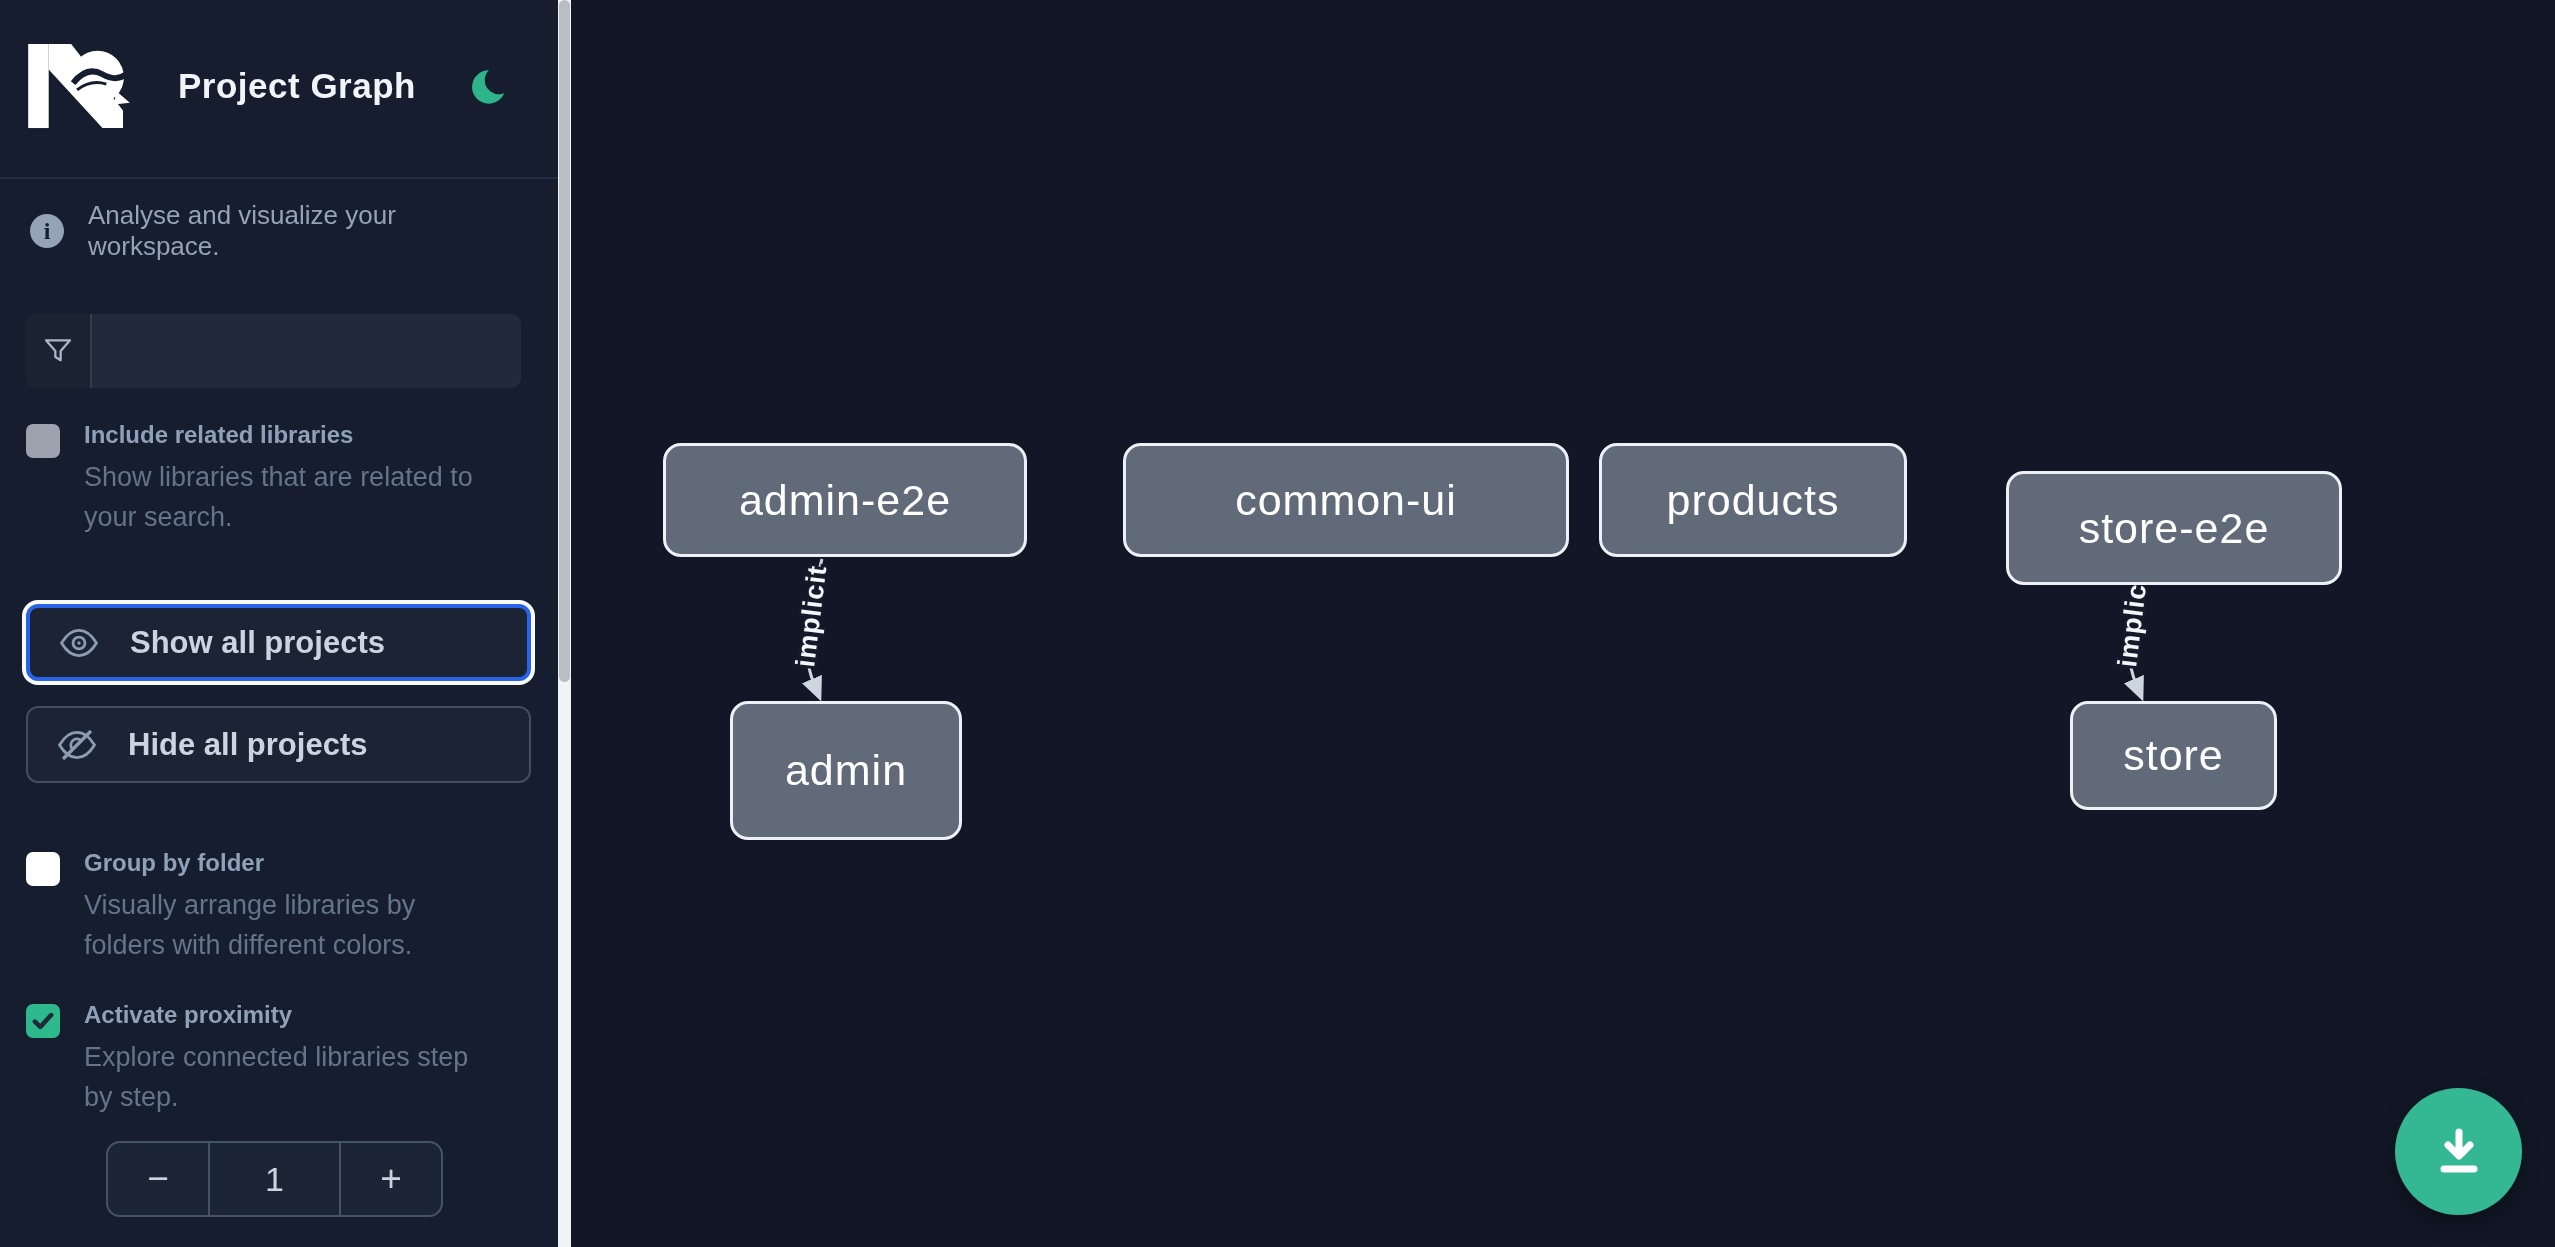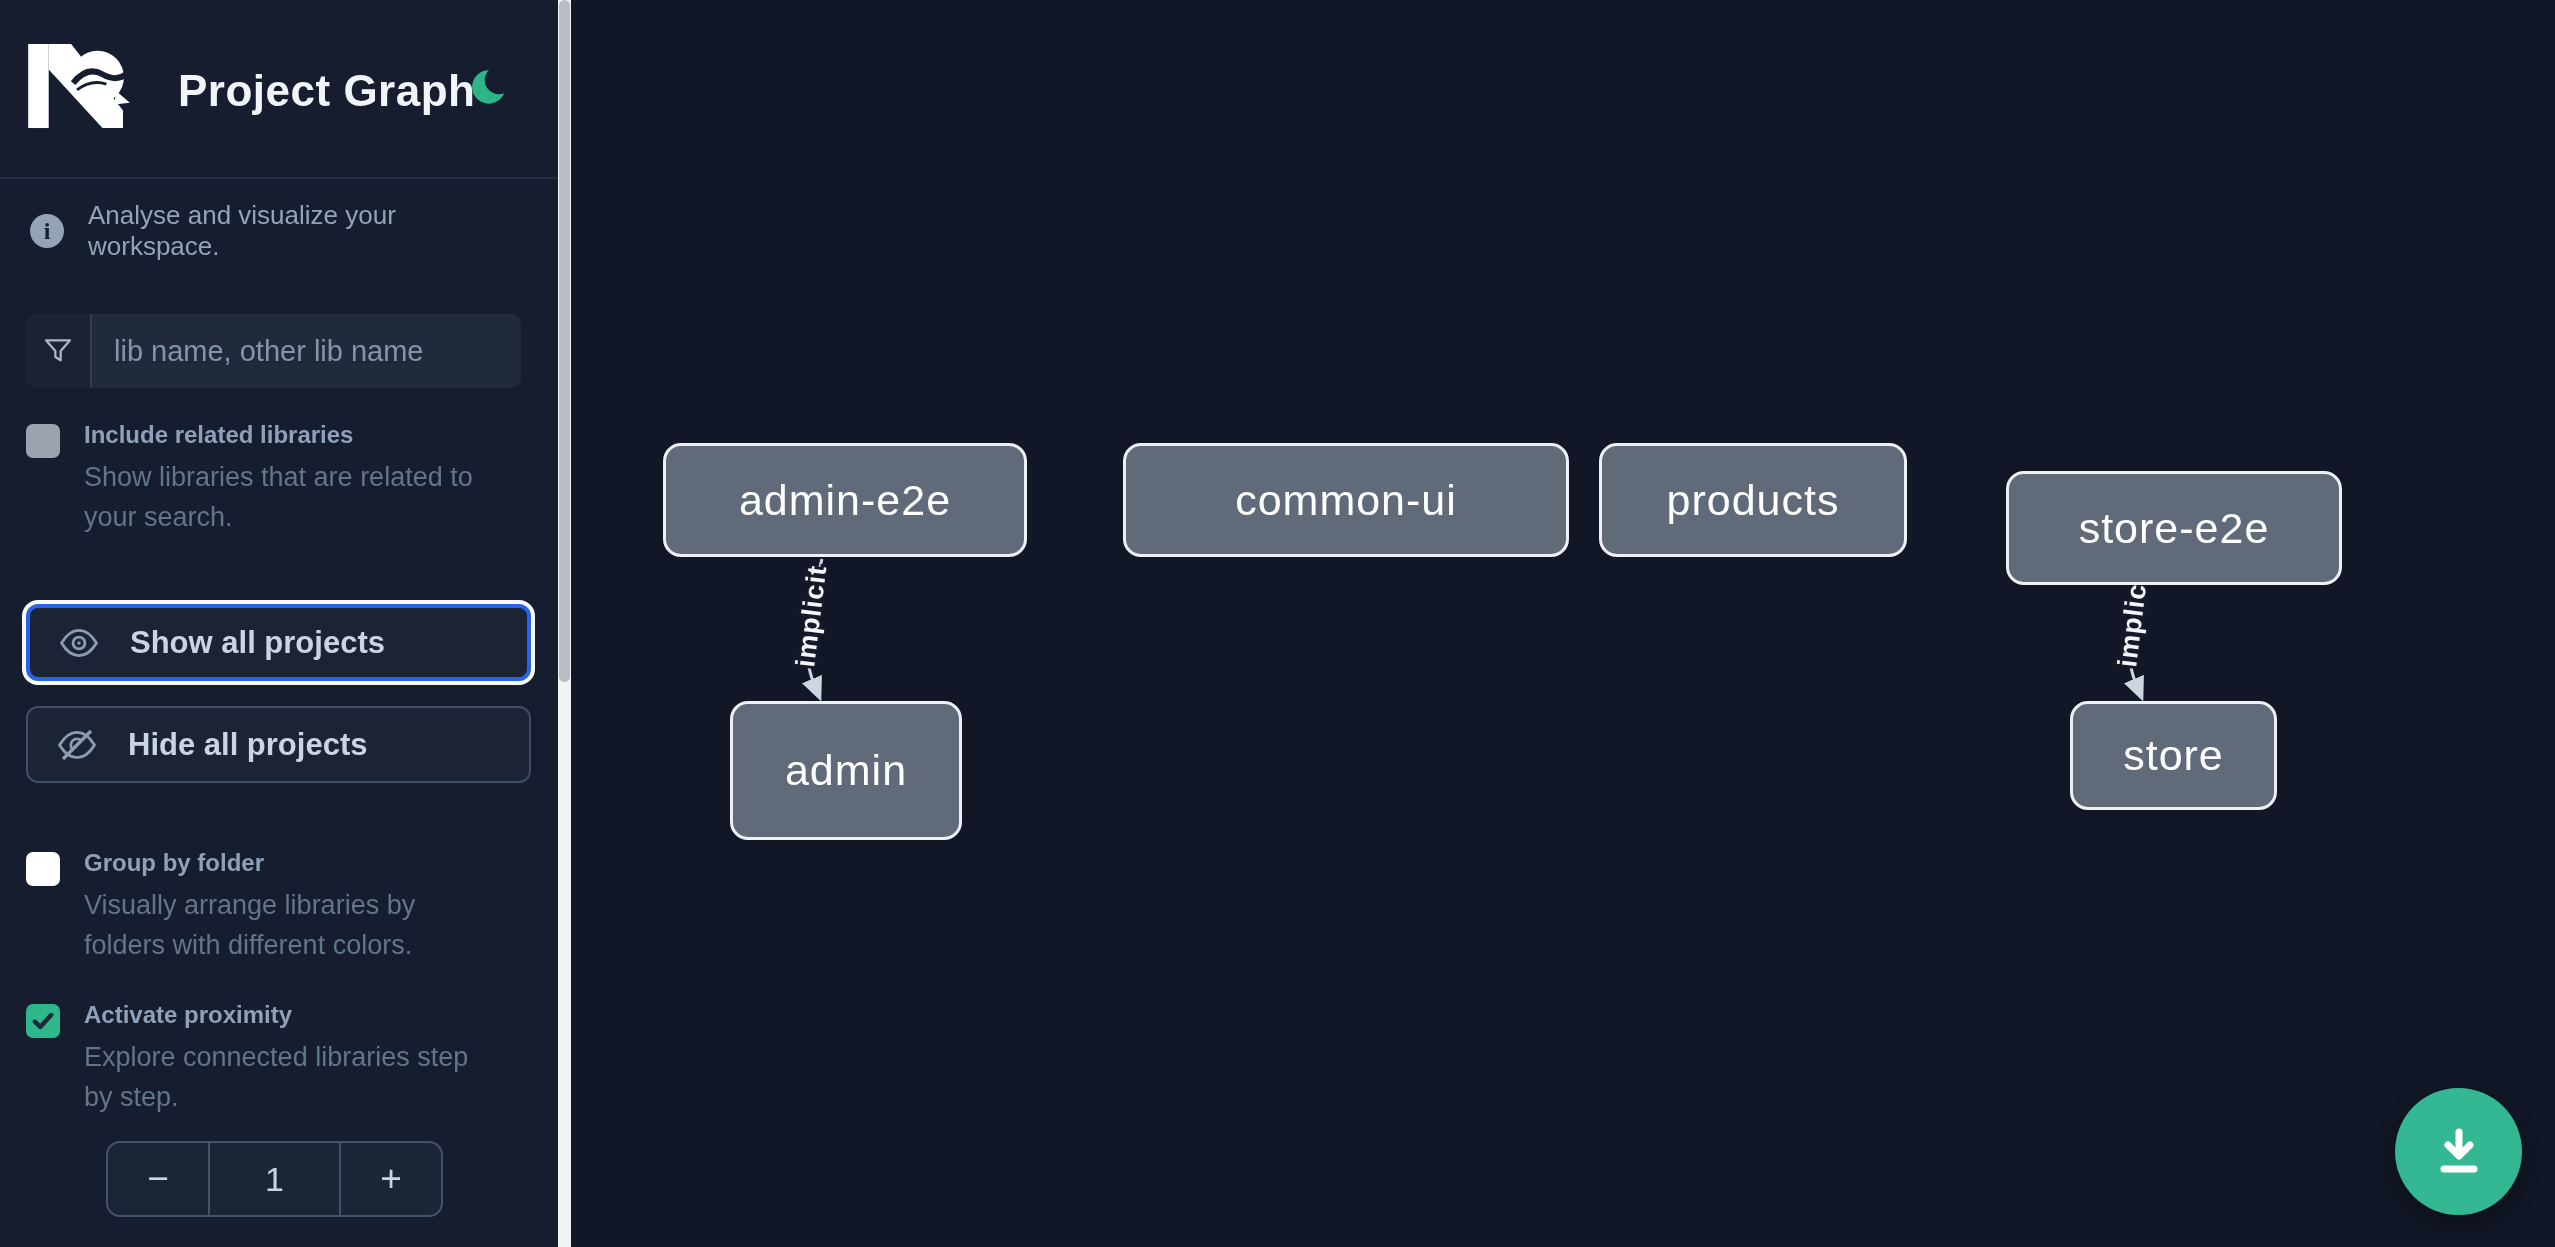--- a/index.html
+++ b/index.html
@@ -27,7 +27,7 @@
   .logo { position:absolute; left:28px; top:44px; width:102px; height:86px; }
   .app-title {
     position:absolute; left:178px; top:66px;
-    font-size:44px; font-weight:700; color:#f1f5f9; letter-spacing:0.5px;
+    font-size:35px; font-weight:700; color:#f1f5f9; letter-spacing:0.5px;
   }
   .theme-toggle { position:absolute; left:466px; top:66px; width:42px; height:42px; cursor:pointer; background:none; border:none; }
   .info-row { position:absolute; left:30px; top:200px; width:500px; display:flex; align-items:center; gap:24px; }

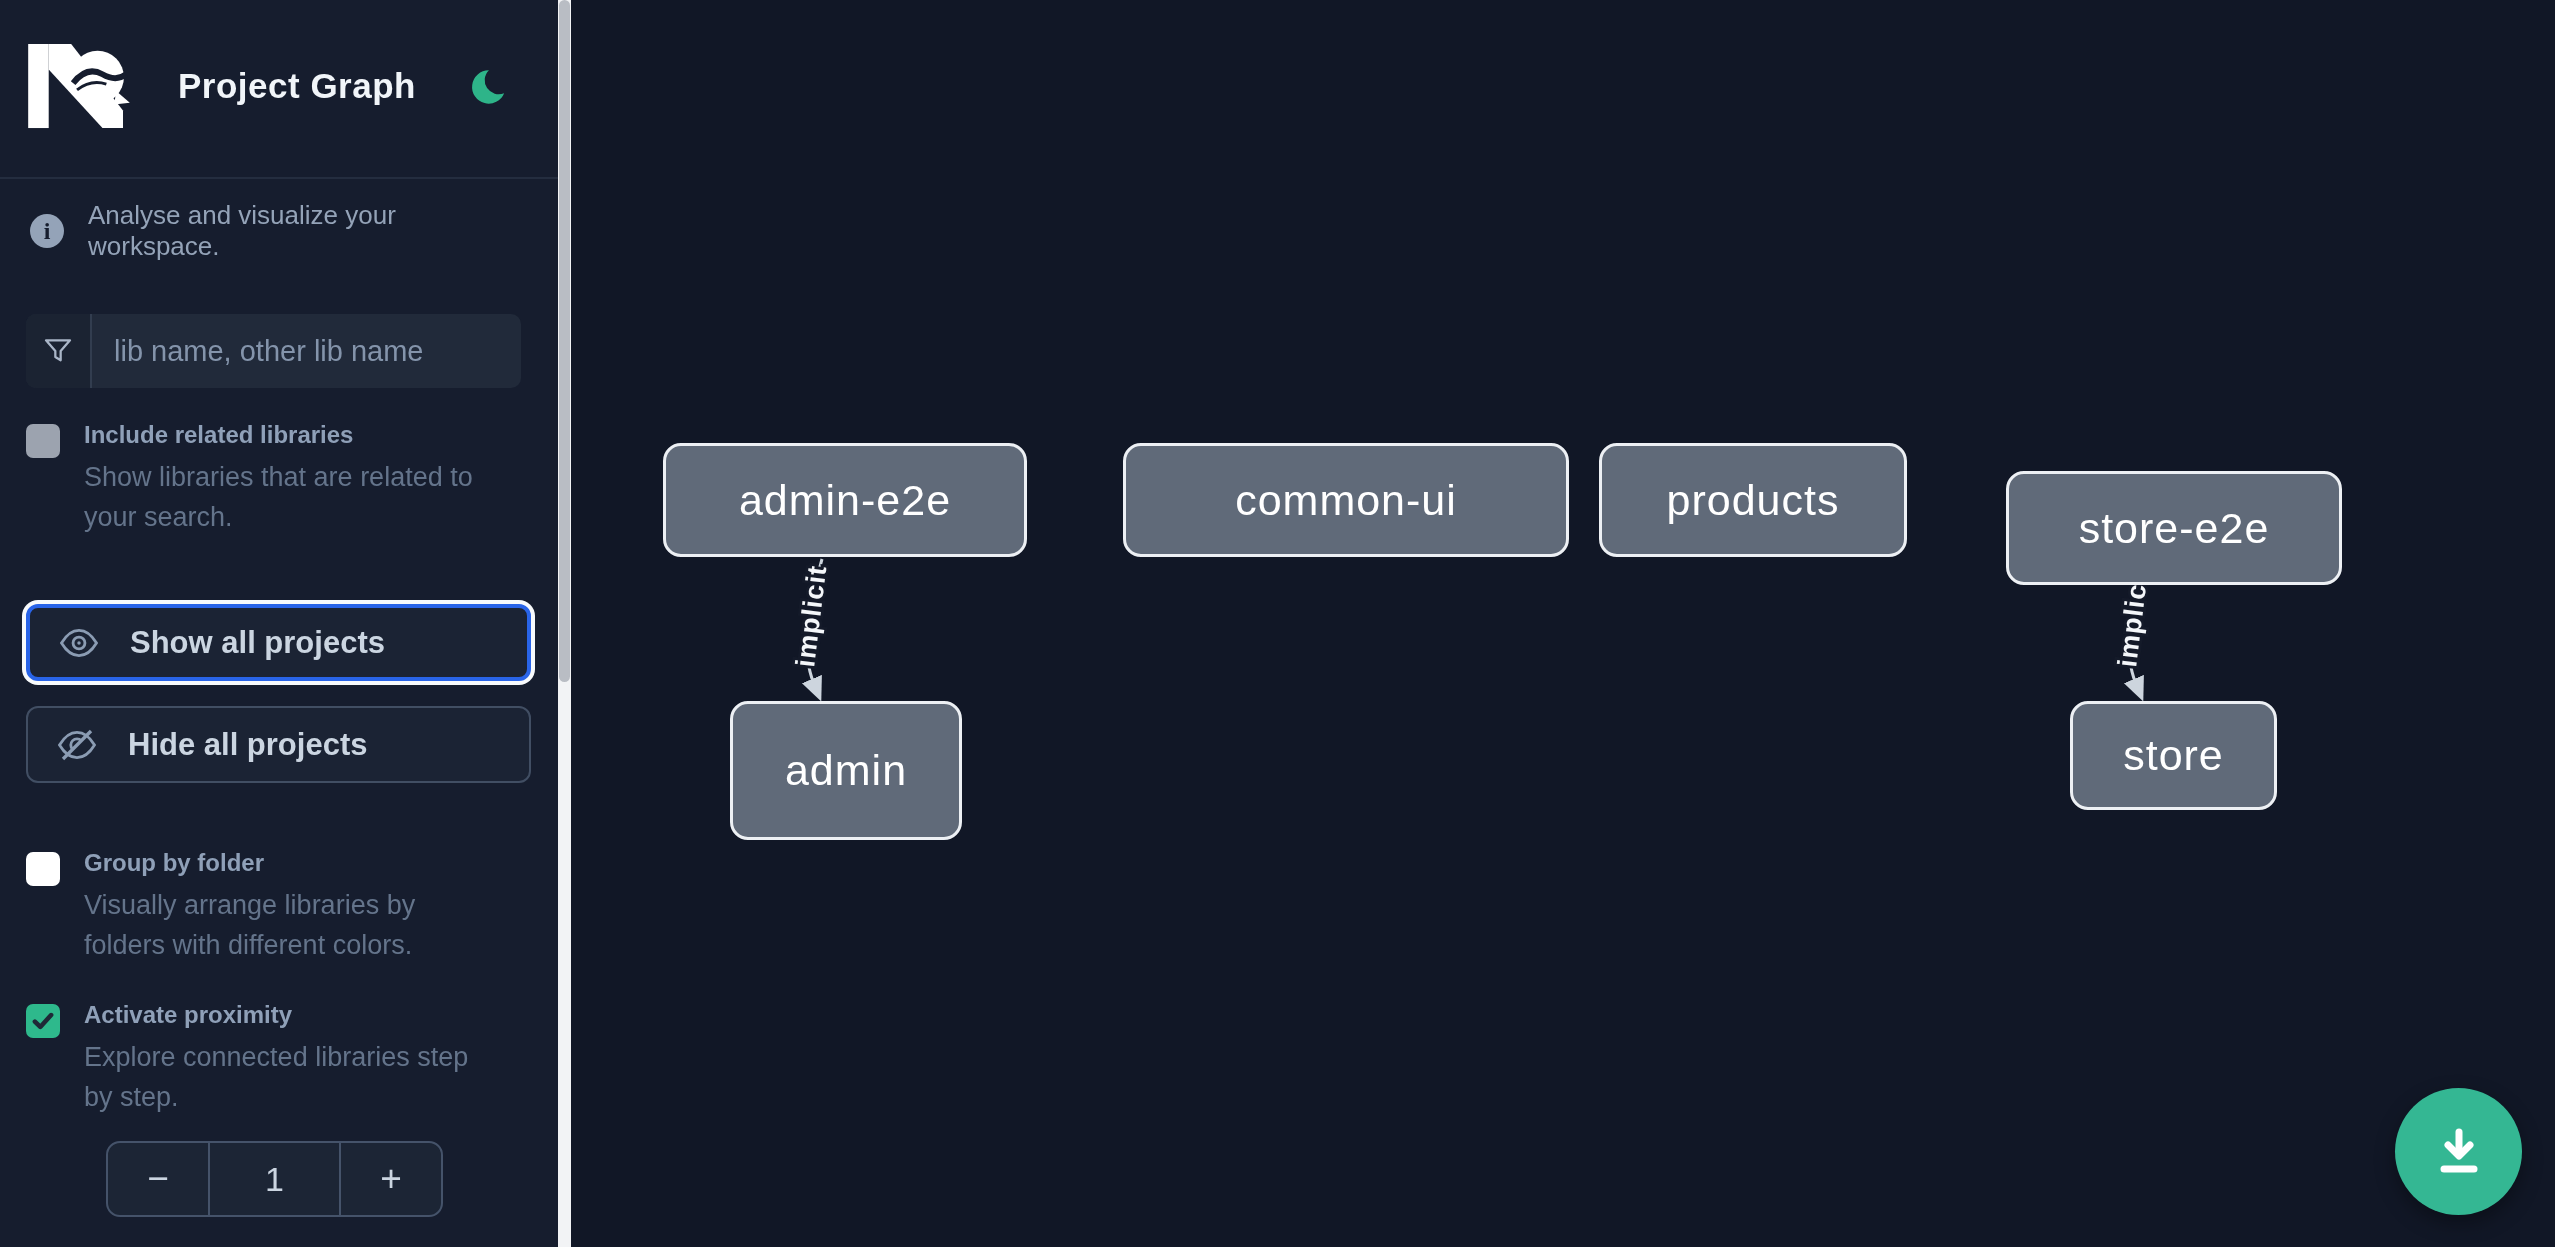--- a/index.html
+++ b/index.html
@@ -149,7 +149,6 @@
           <path d="M3 4 h18 l-7 8 v7 l-4 -2.5 v-4.5 z" stroke-linejoin="round"></path>
         </svg>
       </span>
-      <input class="search-input" type="text" placeholder="lib name, other lib name" style="">
     </div>
 
     <div class="opt opt-include">

